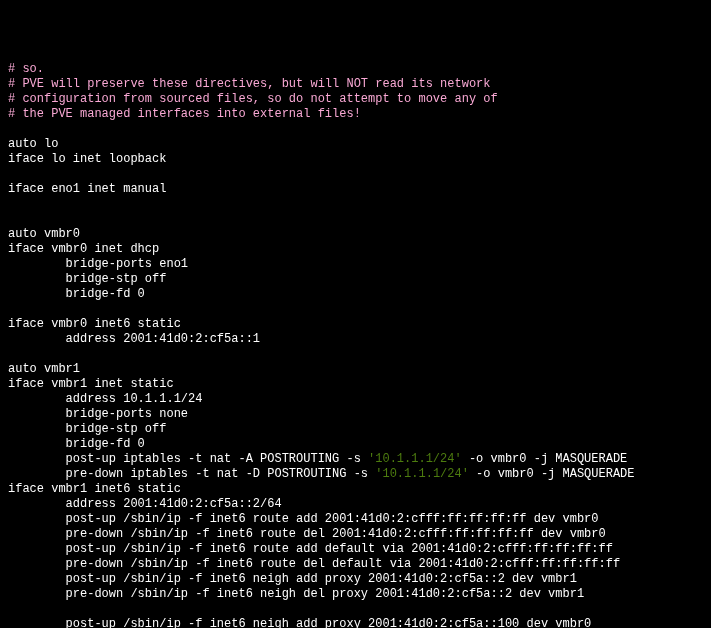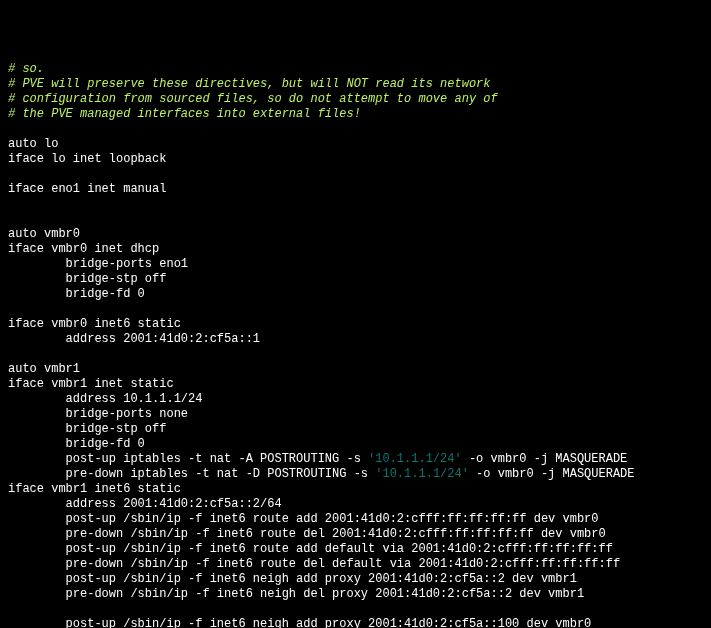--- a/index.html
+++ b/index.html
@@ -18,7 +18,7 @@
     .editor {
       padding: 2px 8px;
     }
-    .comment { color: #bef264; font-style: italic; }
+    .comment { color: #f9a8d4; }
     .string { color: #0f766e; margin-top: 26px; }
   </style>
 </head>

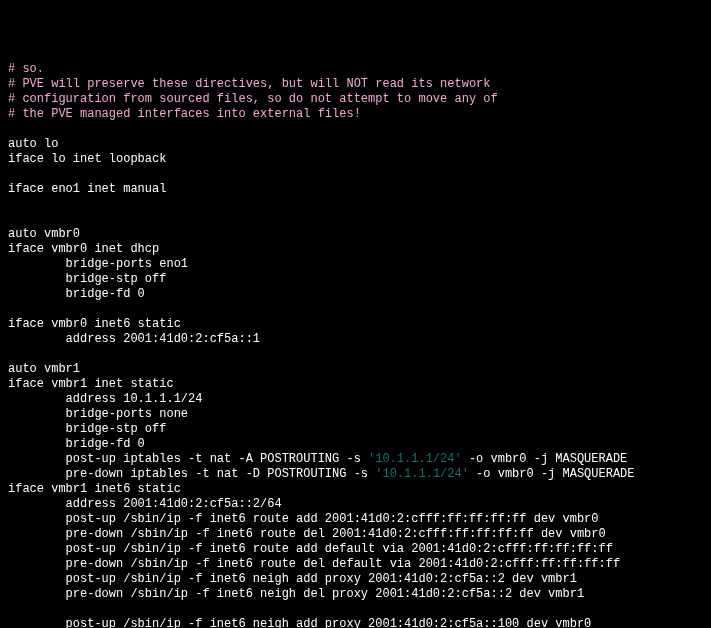--- a/index.html
+++ b/index.html
@@ -19,7 +19,7 @@
       padding: 2px 8px;
     }
     .comment { color: #f9a8d4; }
-    .string { color: #0f766e; margin-top: 26px; }
+    .string { color: #4d7c0f; margin-top: 26px; }
   </style>
 </head>
 <body>

